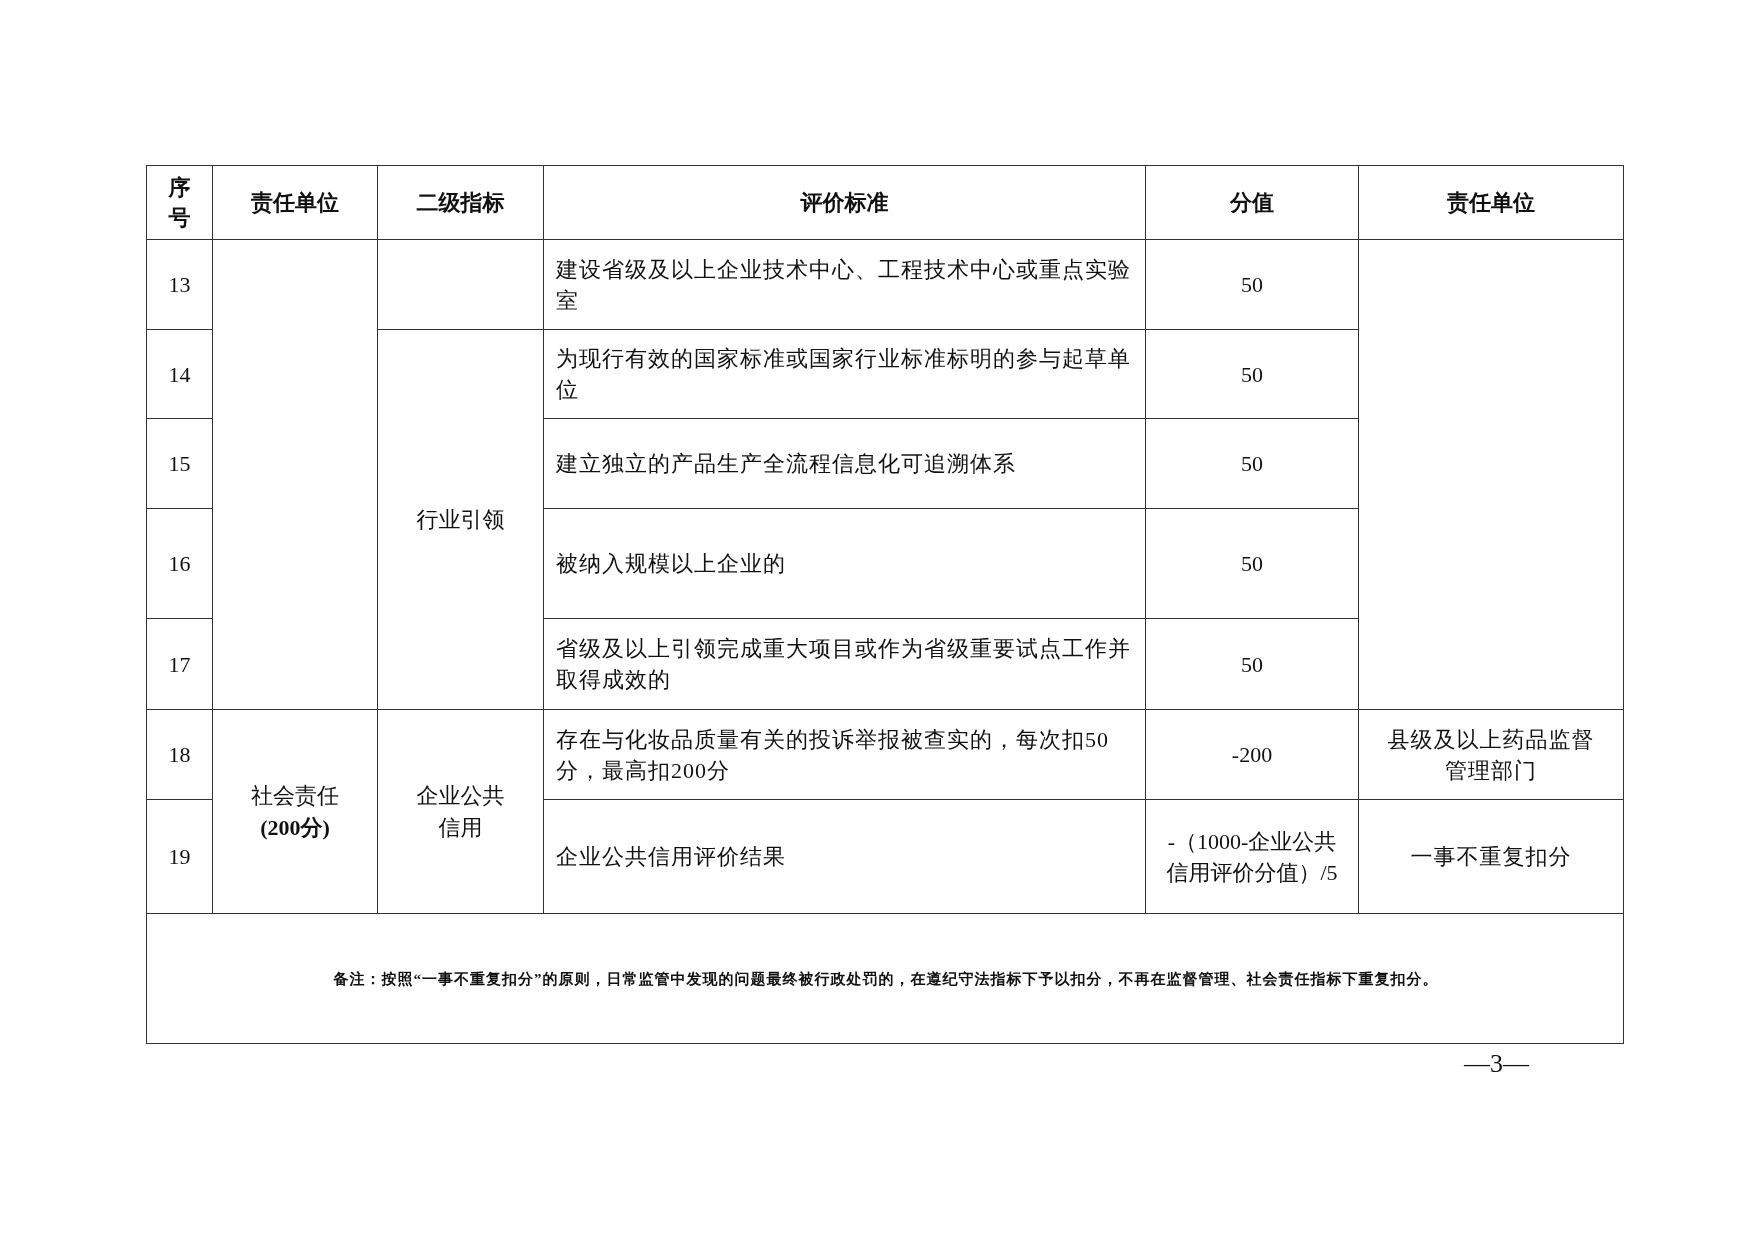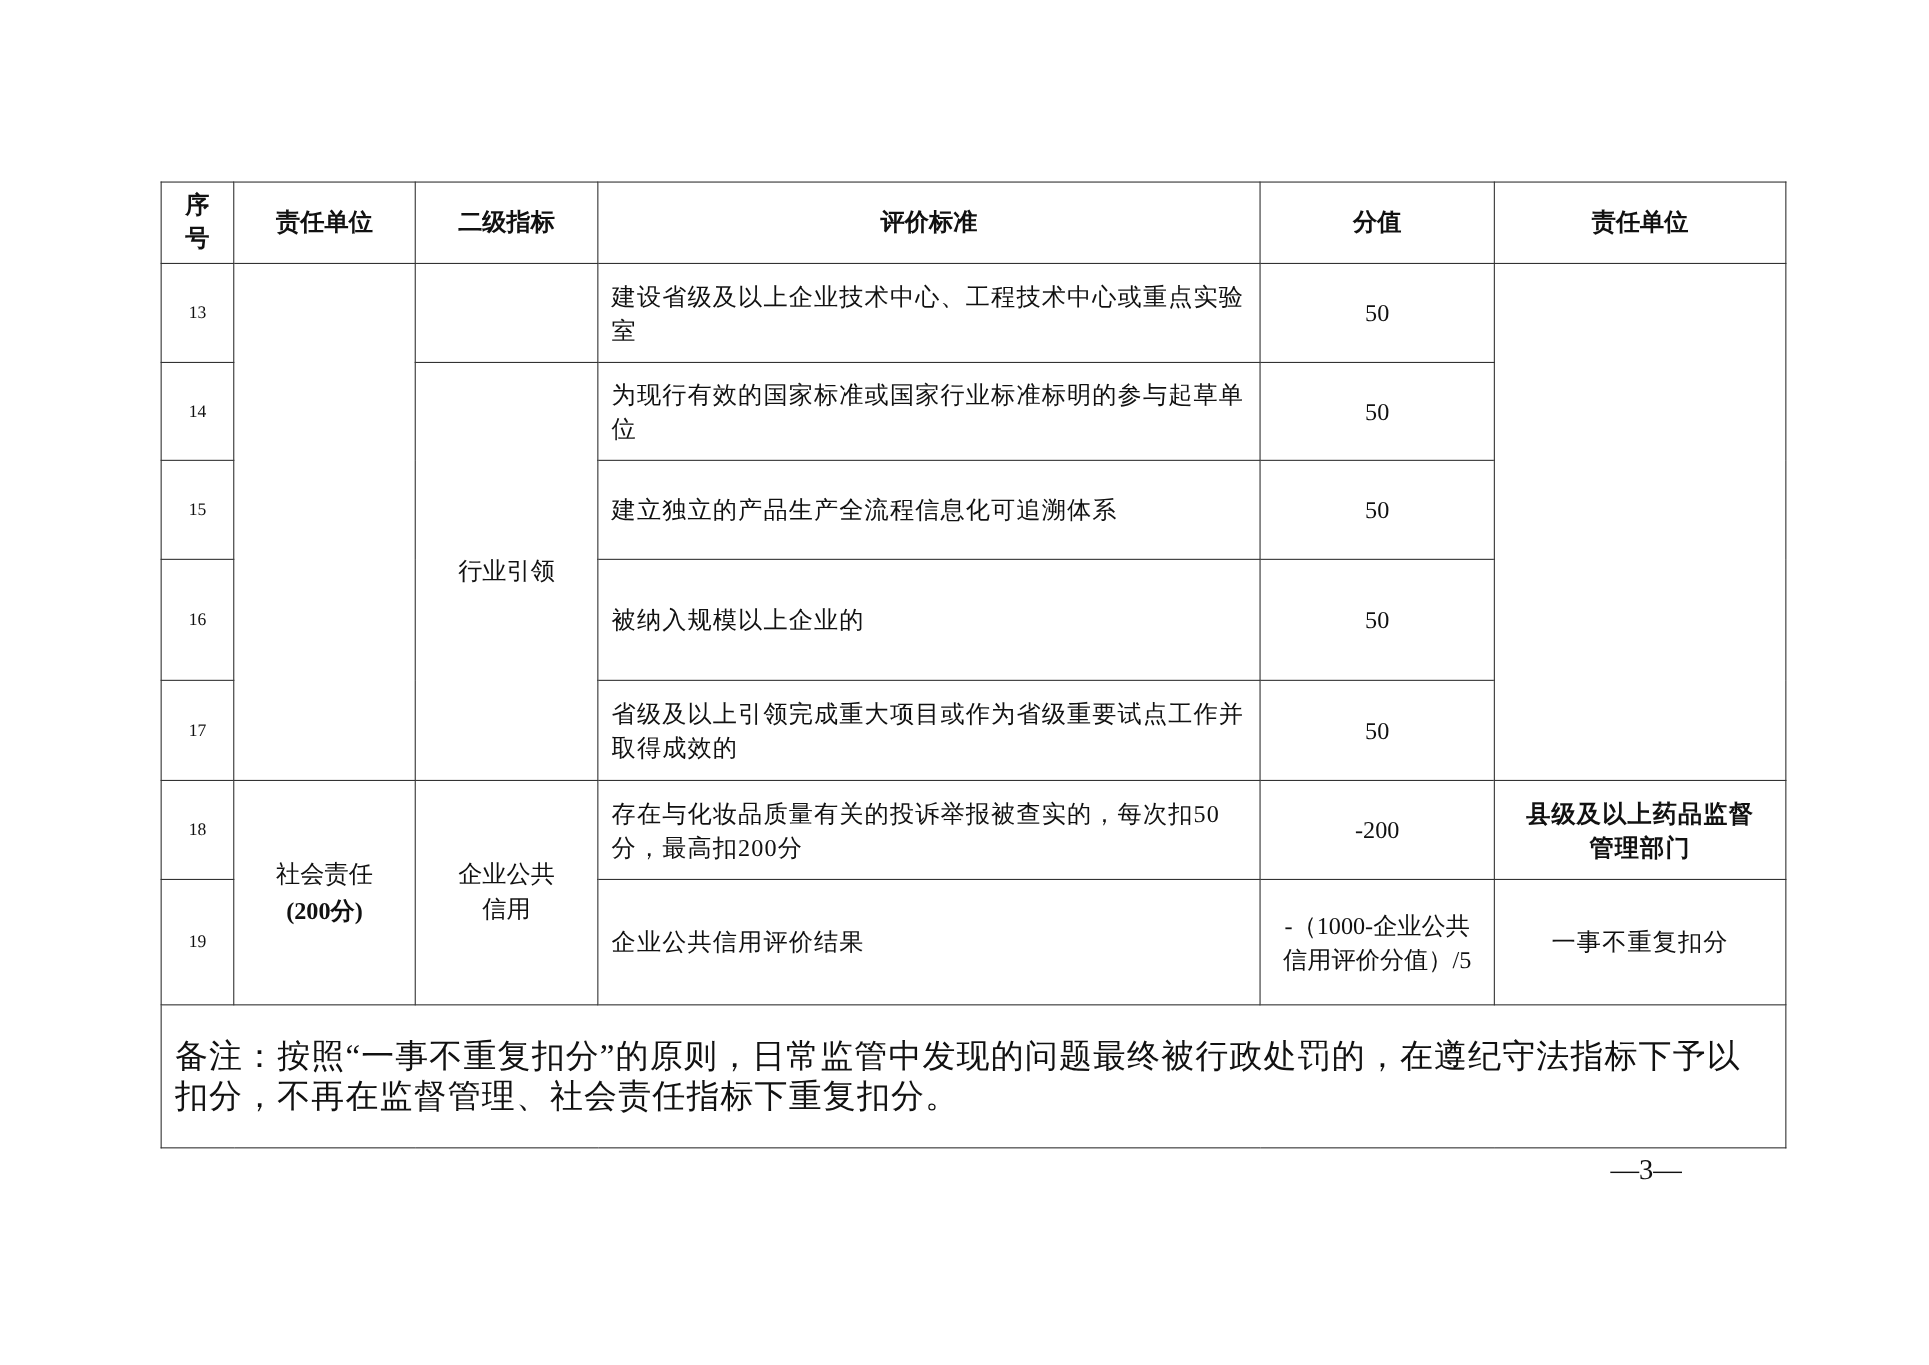--- a/index.html
+++ b/index.html
@@ -10,7 +10,7 @@
   .tbl th { font-family:"DejaVu Sans","Liberation Sans",sans-serif; font-weight:bold; font-size:22px; line-height:31px; }
   .tbl td { font-size:22px; line-height:31px; }
   .tbl td.crit { text-align:left; padding:0 10px 0 12px; letter-spacing:1px; }
-  .tbl td.idx { font-size:16px; }
+  .tbl td.idx { font-size:22px; }
   .tbl td.lvl { font-family:"DejaVu Sans","Liberation Sans",sans-serif; font-size:22px; line-height:32px; }
   .tbl td.lvl .b { font-family:"Liberation Serif",serif; font-weight:bold; }
   .tbl td.unit { letter-spacing:1px; }

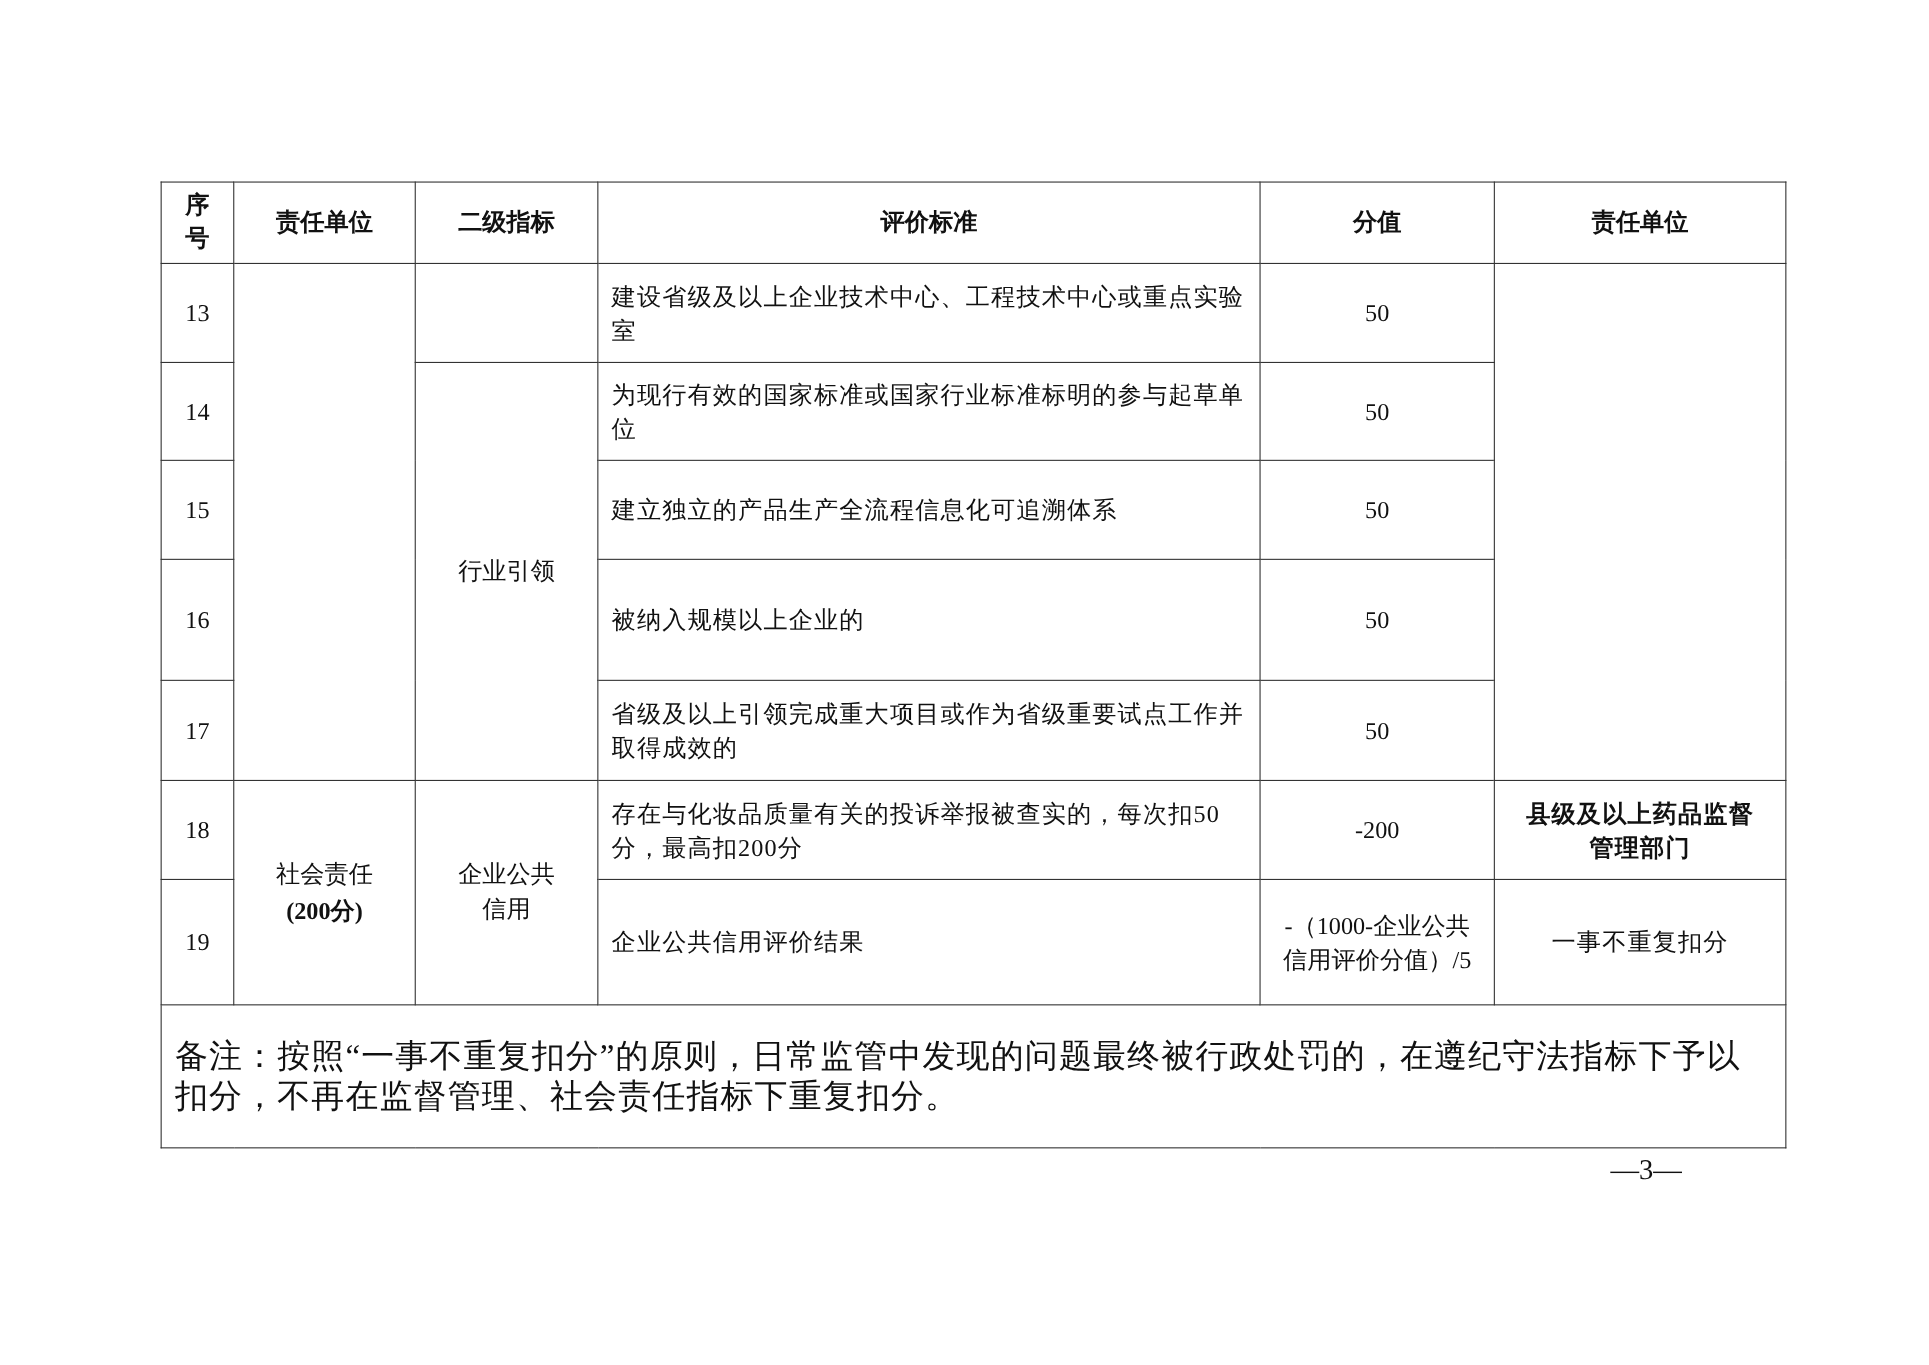--- a/index.html
+++ b/index.html
@@ -76,7 +76,7 @@
     <td rowspan="2" class="lvl"><span style="display:inline-block;width:96px;">企业公共信用</span></td>
     <td class="crit">存在与化妆品质量有关的投诉举报被查实的，每次扣50分，最高扣200分</td>
     <td>-200</td>
-    <td class="unit"><span style="display:inline-block;width:220px;font-weight:bold;">县级及以上药品监督管理部门</span></td>
+    <td class="unit"><span style="display:inline-block;width:220px;">县级及以上药品监督管理部门</span></td>
   </tr>
   <tr style="height:114px">
     <td class="idx">19</td>

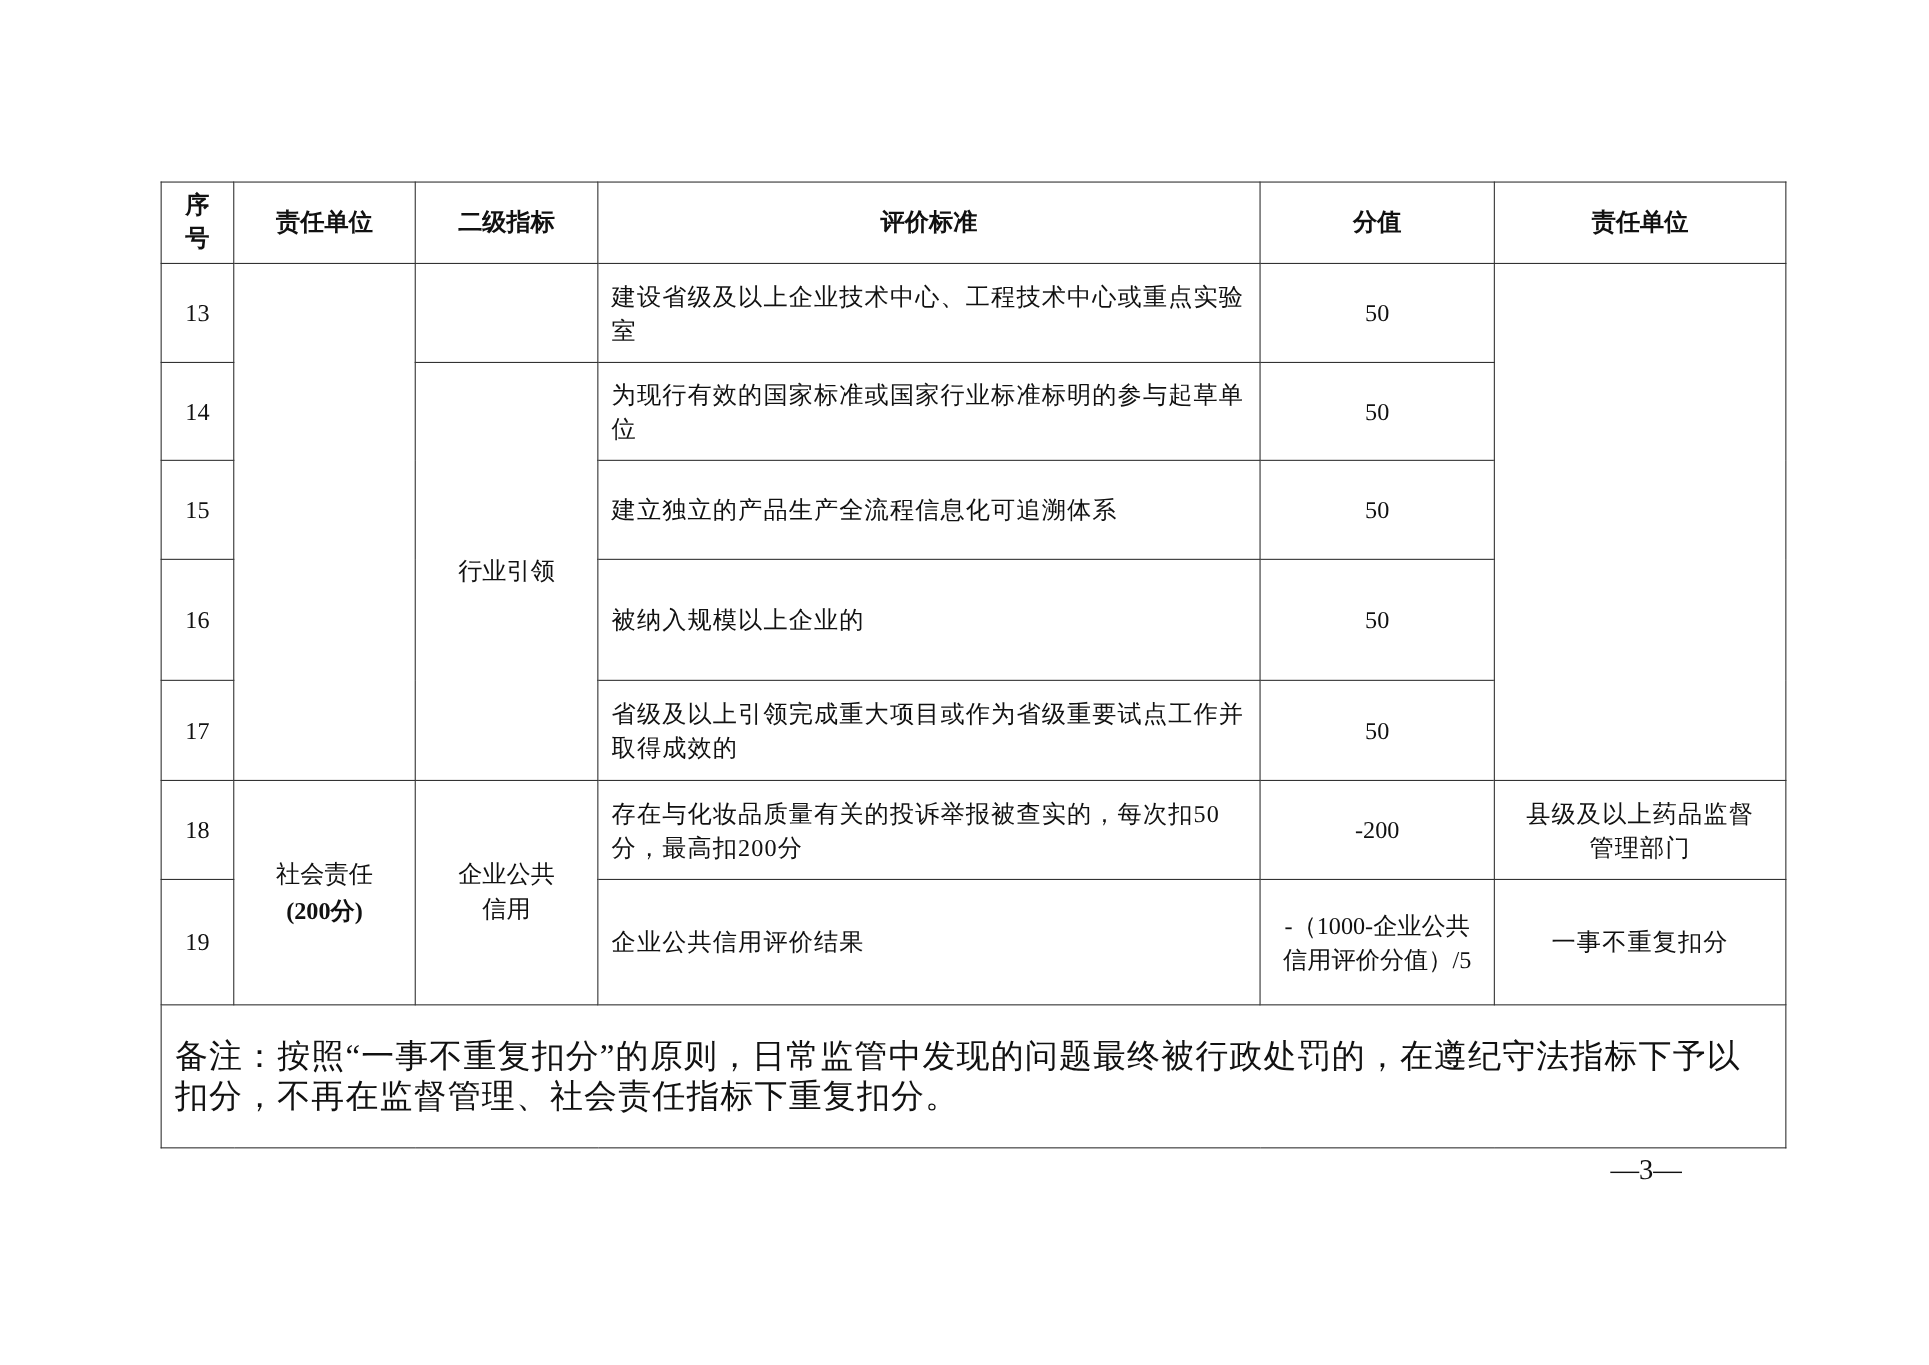--- a/index.html
+++ b/index.html
@@ -14,7 +14,7 @@
   .tbl td.lvl { font-family:"DejaVu Sans","Liberation Sans",sans-serif; font-size:22px; line-height:32px; }
   .tbl td.lvl .b { font-family:"Liberation Serif",serif; font-weight:bold; }
   .tbl td.unit { letter-spacing:1px; }
-  .tbl td.note { text-align:left; padding:0 10px 0 12px; font-size:30px; line-height:36px; letter-spacing:1px; }
+  .tbl td.note { text-align:center; padding:0 10px 0 12px; font-size:15px; line-height:36px; letter-spacing:1px;font-weight:bold; }
   .pagenum { position:absolute; left:1464px; top:1049px; font-size:26px; font-family:"Liberation Serif",serif; }
 </style>
 </head>

